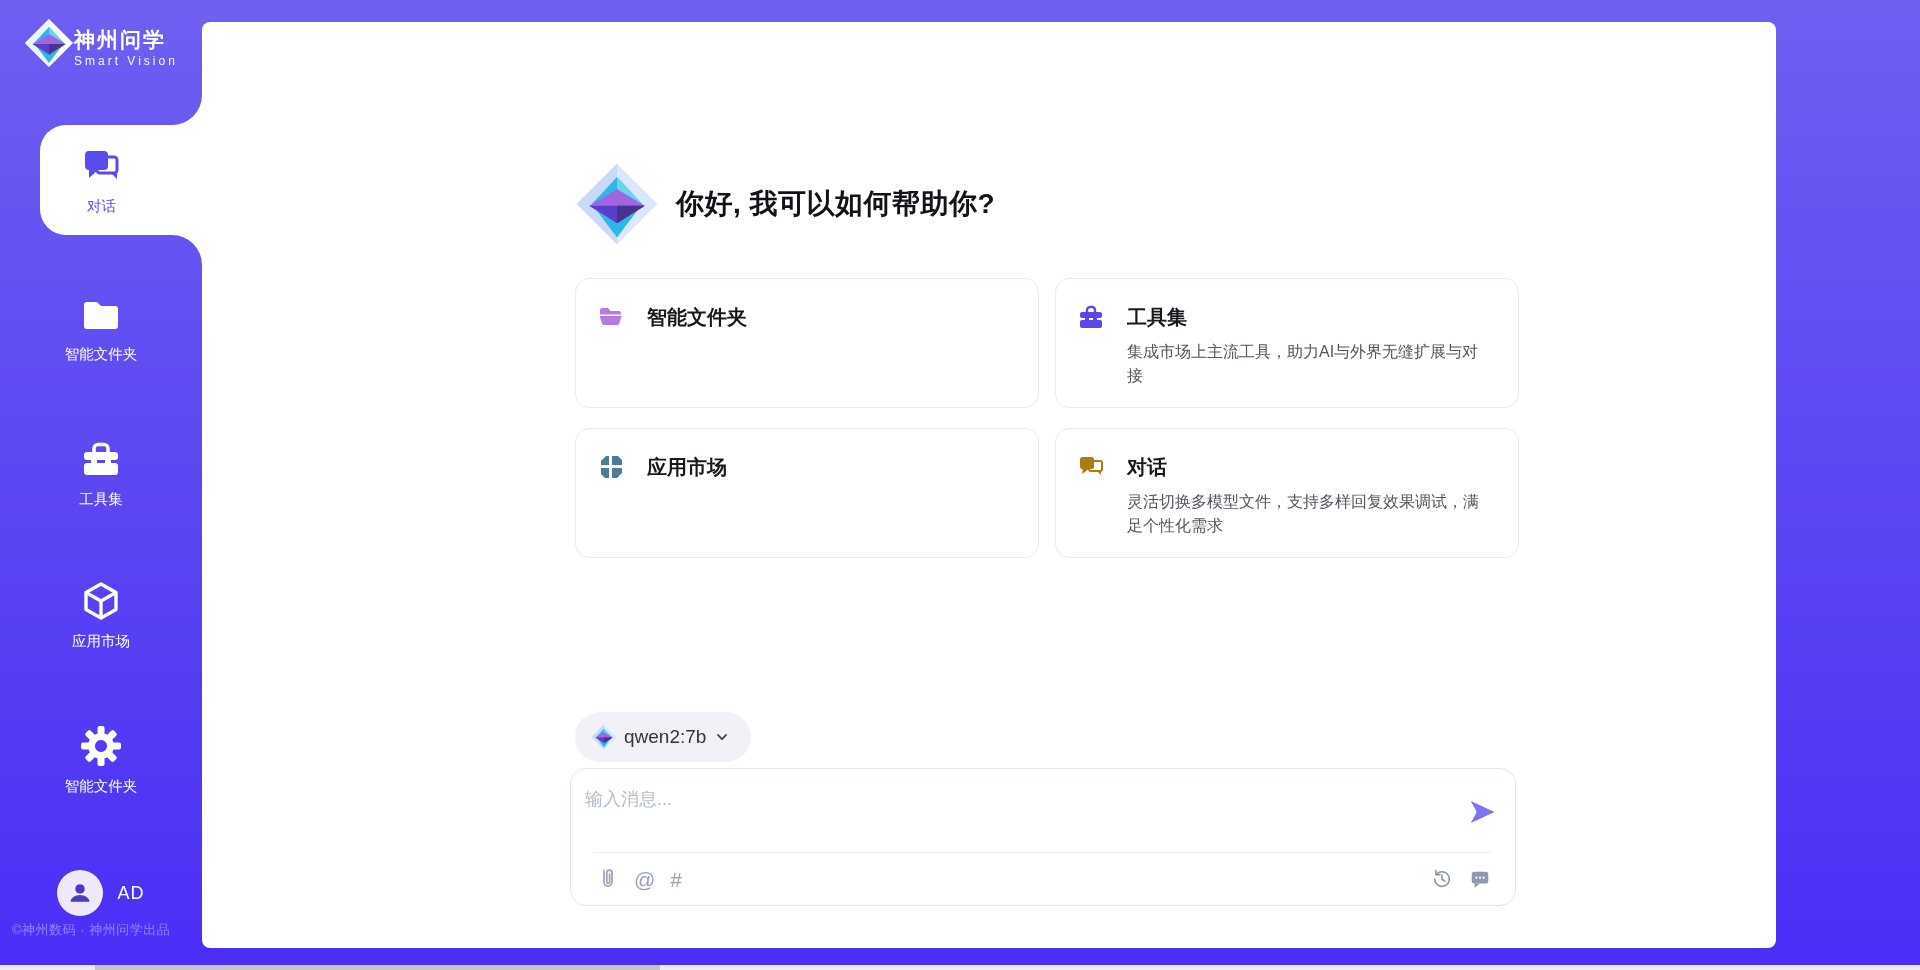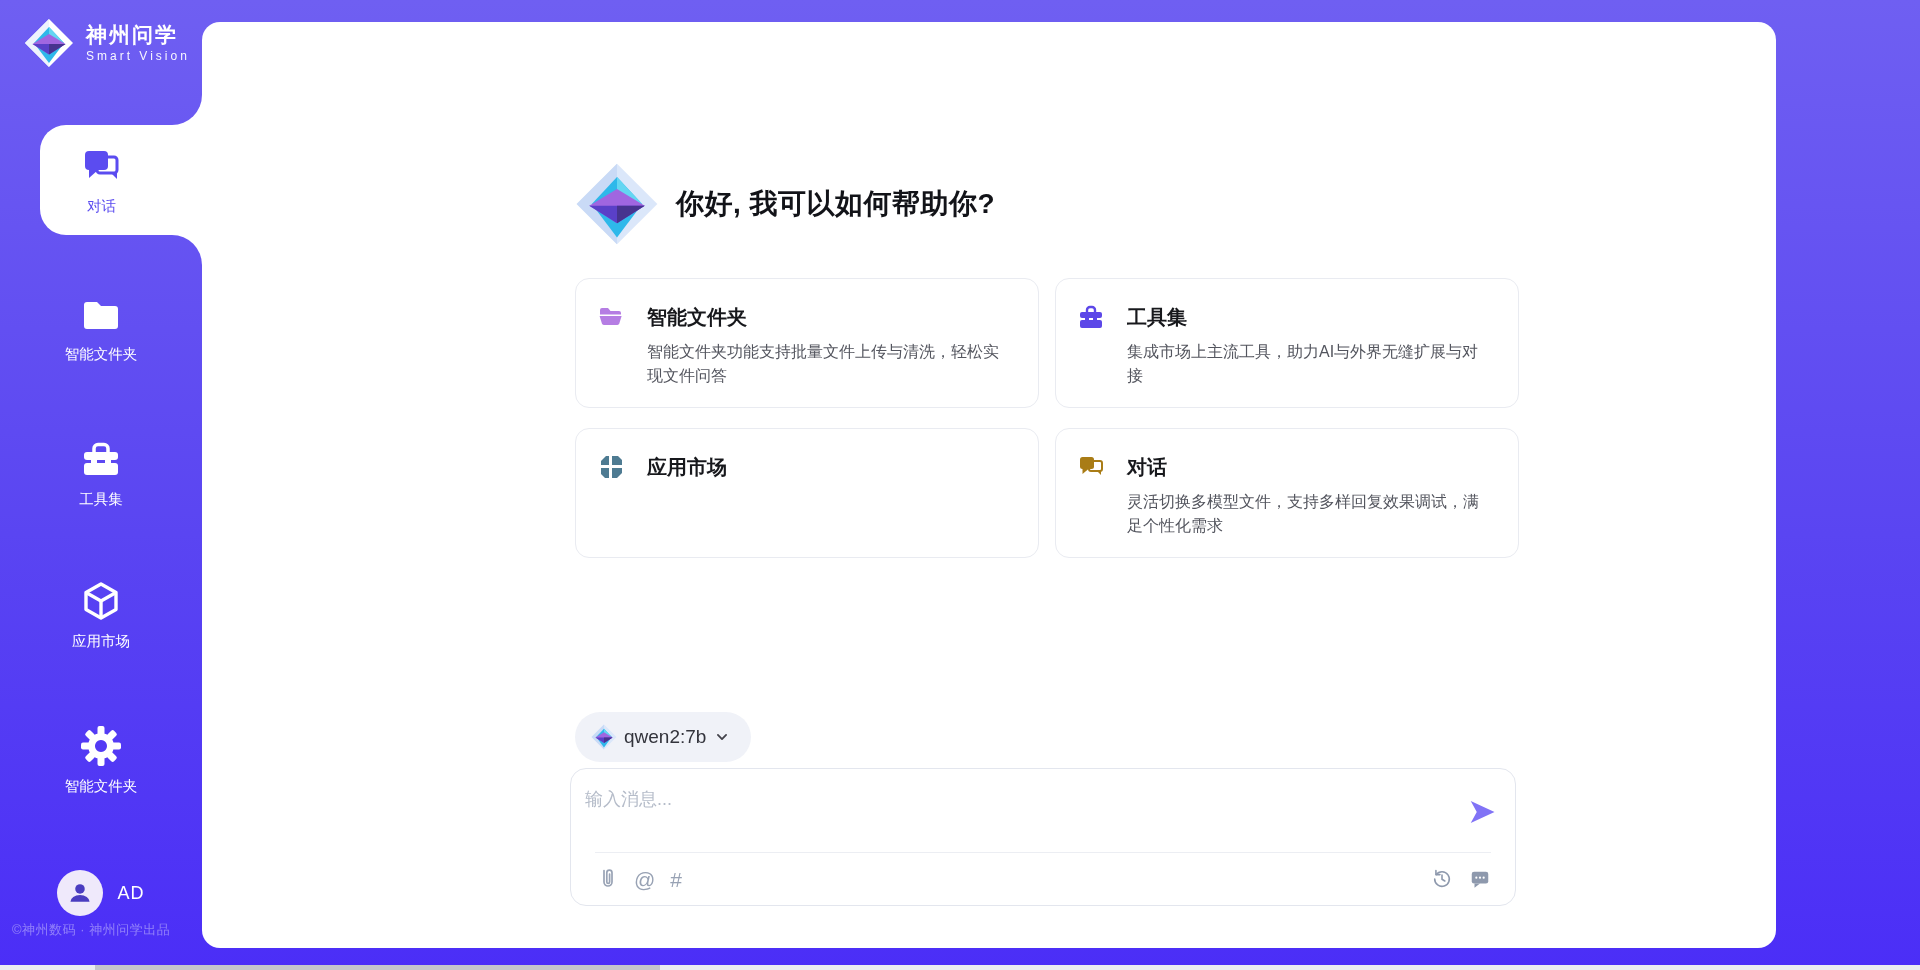--- a/index.html
+++ b/index.html
@@ -13,7 +13,7 @@
     background:#ffffff;border-radius:18px;}
 
   
-  .logo-block{position:absolute;left:24px;top:18px;display:flex;align-items:center;gap:12px;}
+  .logo-block{position:absolute;left:24px;top:18px;display:flex;align-items:flex-end;}
   .logo-gem{width:50px;height:50px;}
   .logo-name{color:#fff;font-size:21px;font-weight:bold;letter-spacing:2px;line-height:1.1;}
   .logo-tag{color:rgba(255,255,255,.95);font-size:12px;letter-spacing:3px;margin-top:3px;}

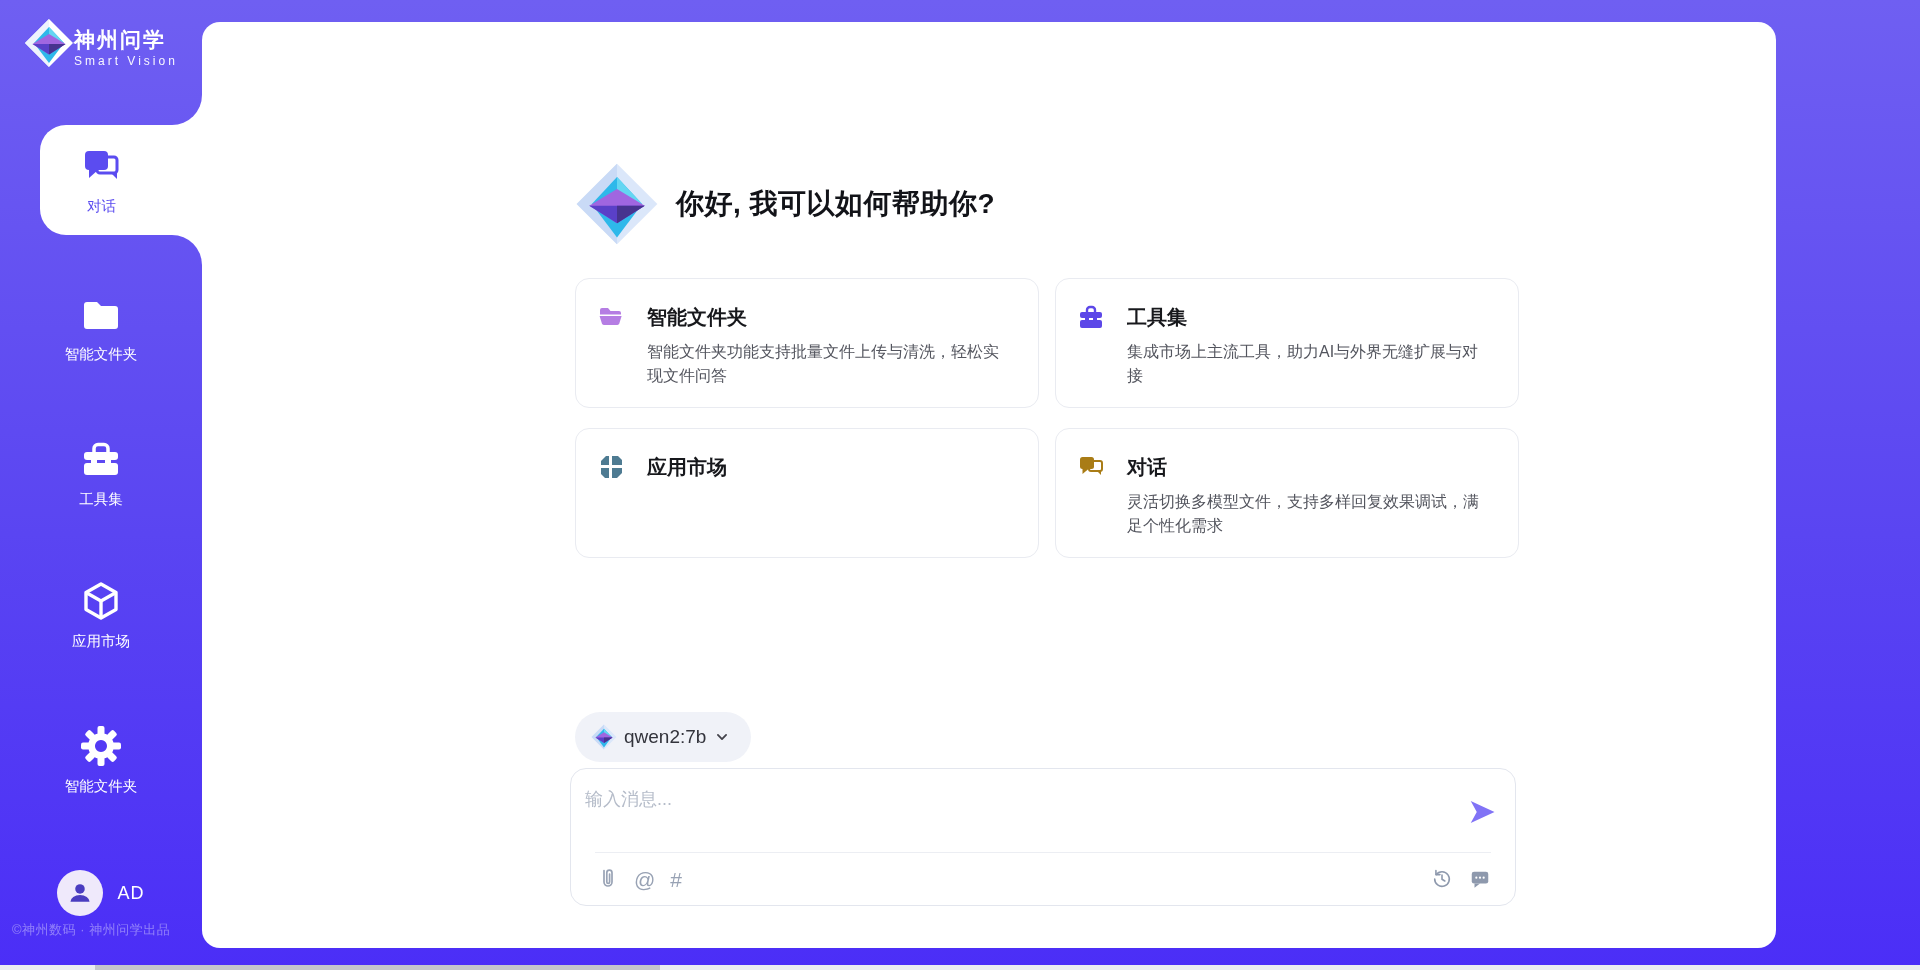--- a/index.html
+++ b/index.html
@@ -10,7 +10,7 @@
 
   
   .panel{position:absolute;left:202px;top:22px;width:1574px;height:926px;
-    background:#ffffff;border-radius:18px;}
+    background:#ffffff;border-radius:8px;}
 
   
   .logo-block{position:absolute;left:24px;top:18px;display:flex;align-items:flex-end;}

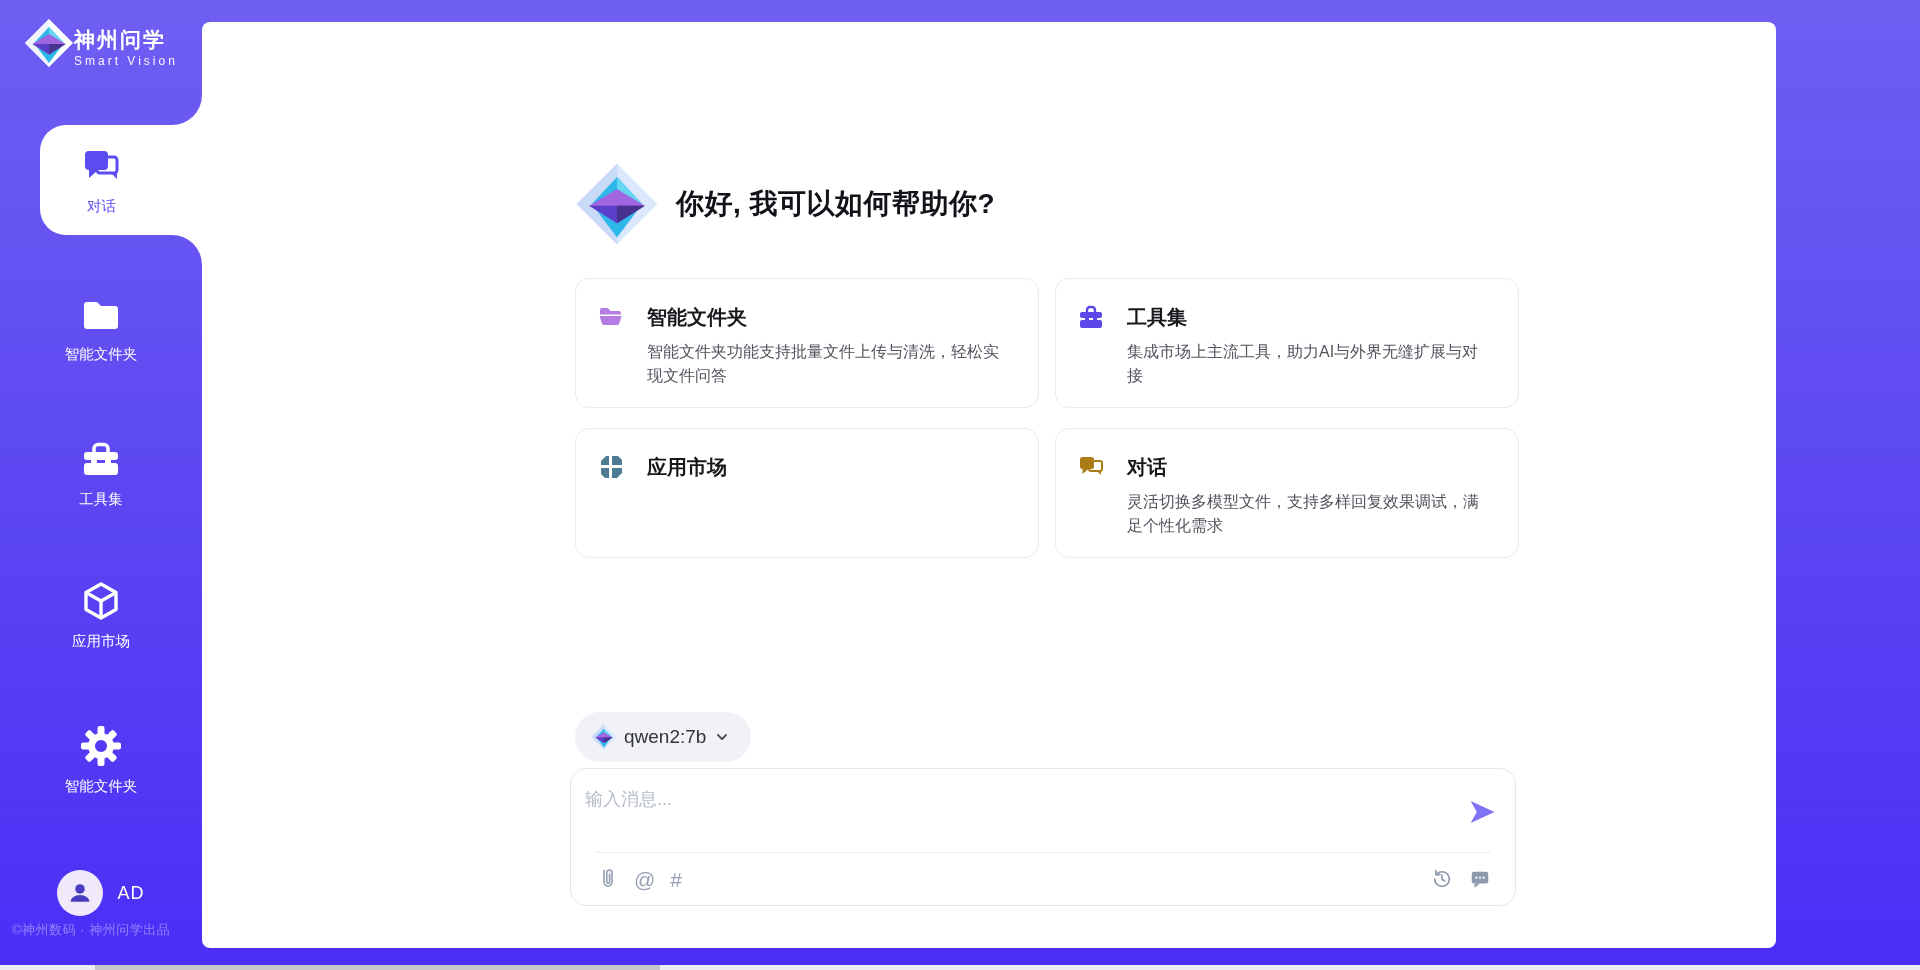--- a/index.html
+++ b/index.html
@@ -212,7 +212,6 @@
           </svg>
           <span class="card-title">智能文件夹</span>
         </div>
-        <div class="card-desc">智能文件夹功能支持批量文件上传与清洗，轻松实现文件问答</div>
       </div>
 
       <div class="card">

